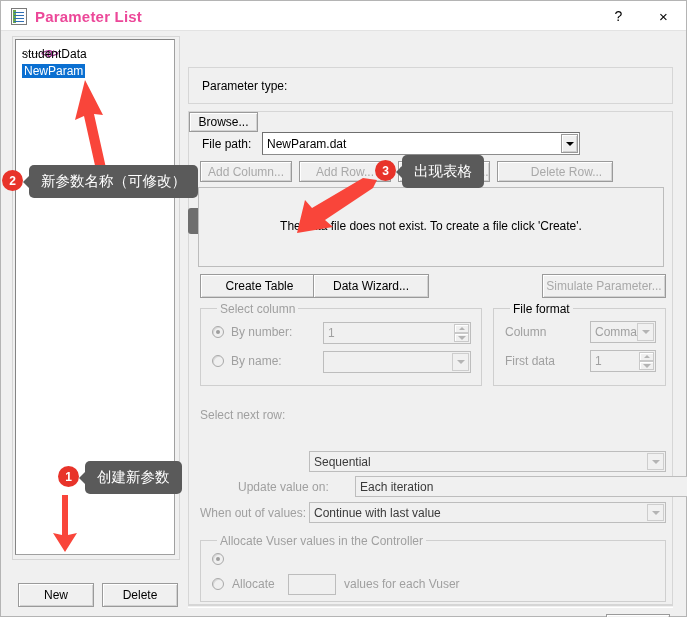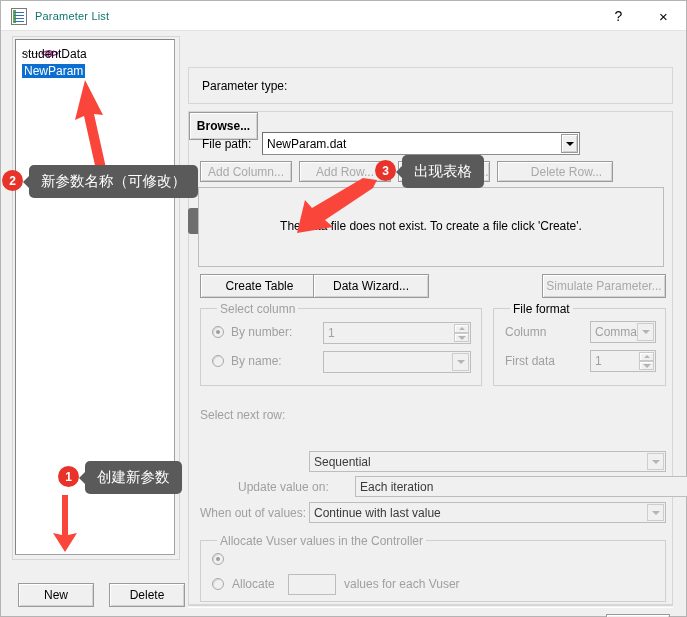--- a/index.html
+++ b/index.html
@@ -32,7 +32,7 @@
   }
   #titlebar .ticon .bar{position:absolute;left:2px;width:10px;height:1px;background:#2f6fb5;}
   #titlebar .ticon .side{position:absolute;left:1px;top:1px;width:3px;height:13px;background:#6aa84f;}
-  #titlebar .ttitle{font-size:11px;color:#0f766e;letter-spacing:.2px;}
+  #titlebar .ttitle{font-size:15px;color:#ec4899;letter-spacing:.2px;font-weight:bold;}
   #titlebar .tbtns{margin-left:auto;display:flex;height:30px;}
   #titlebar .tbtn{
     width:45px;height:30px;display:flex;align-items:center;justify-content:center;

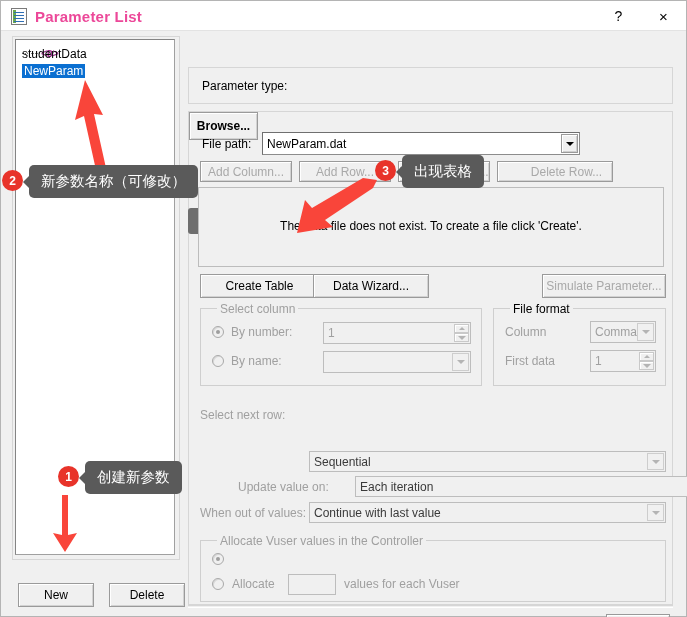--- a/index.html
+++ b/index.html
@@ -237,7 +237,7 @@
             <span class="tri-down"></span>
           </span>
       </div>
-      <div class="btn" style="left:408px;top:20px;width:69px;height:28px;font-weight:bold;">Browse...</div>
+      <div class="btn" style="left:408px;top:20px;width:69px;height:20px;">Browse...</div>
 
       <div class="btn disabled" style="position:absolute;left:11px;top:49px;width:92px;height:21px;">Add Column...</div>
       <div class="btn disabled" style="position:absolute;left:110px;top:49px;width:92px;height:21px;">Add Row...</div>

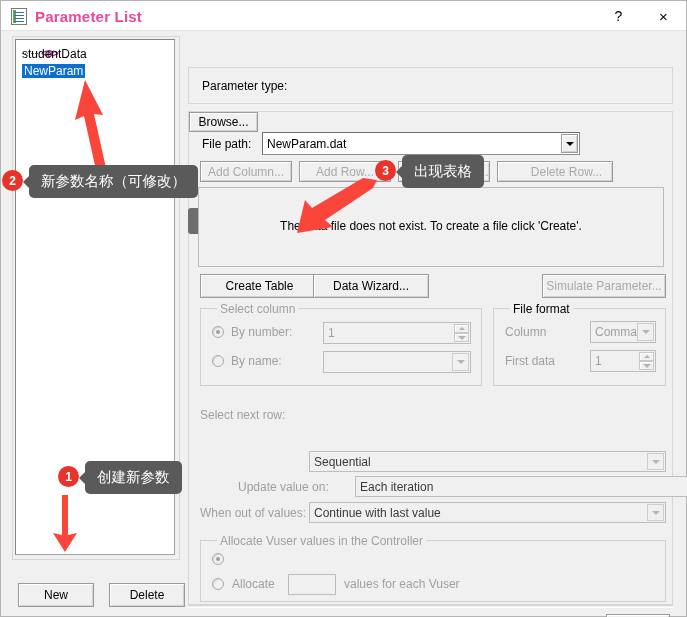--- a/index.html
+++ b/index.html
@@ -72,7 +72,7 @@
   }
   .btn.disabled{color:#a9a9a9;}
   #newbtn{position:absolute;left:16px;top:552px;width:76px;height:24px;}
-  #delbtn{position:absolute;left:100px;top:552px;width:76px;height:24px;margin-left:7px;}
+  #delbtn{position:absolute;left:100px;top:552px;width:76px;height:24px;}
 
   
   .panelbox{

